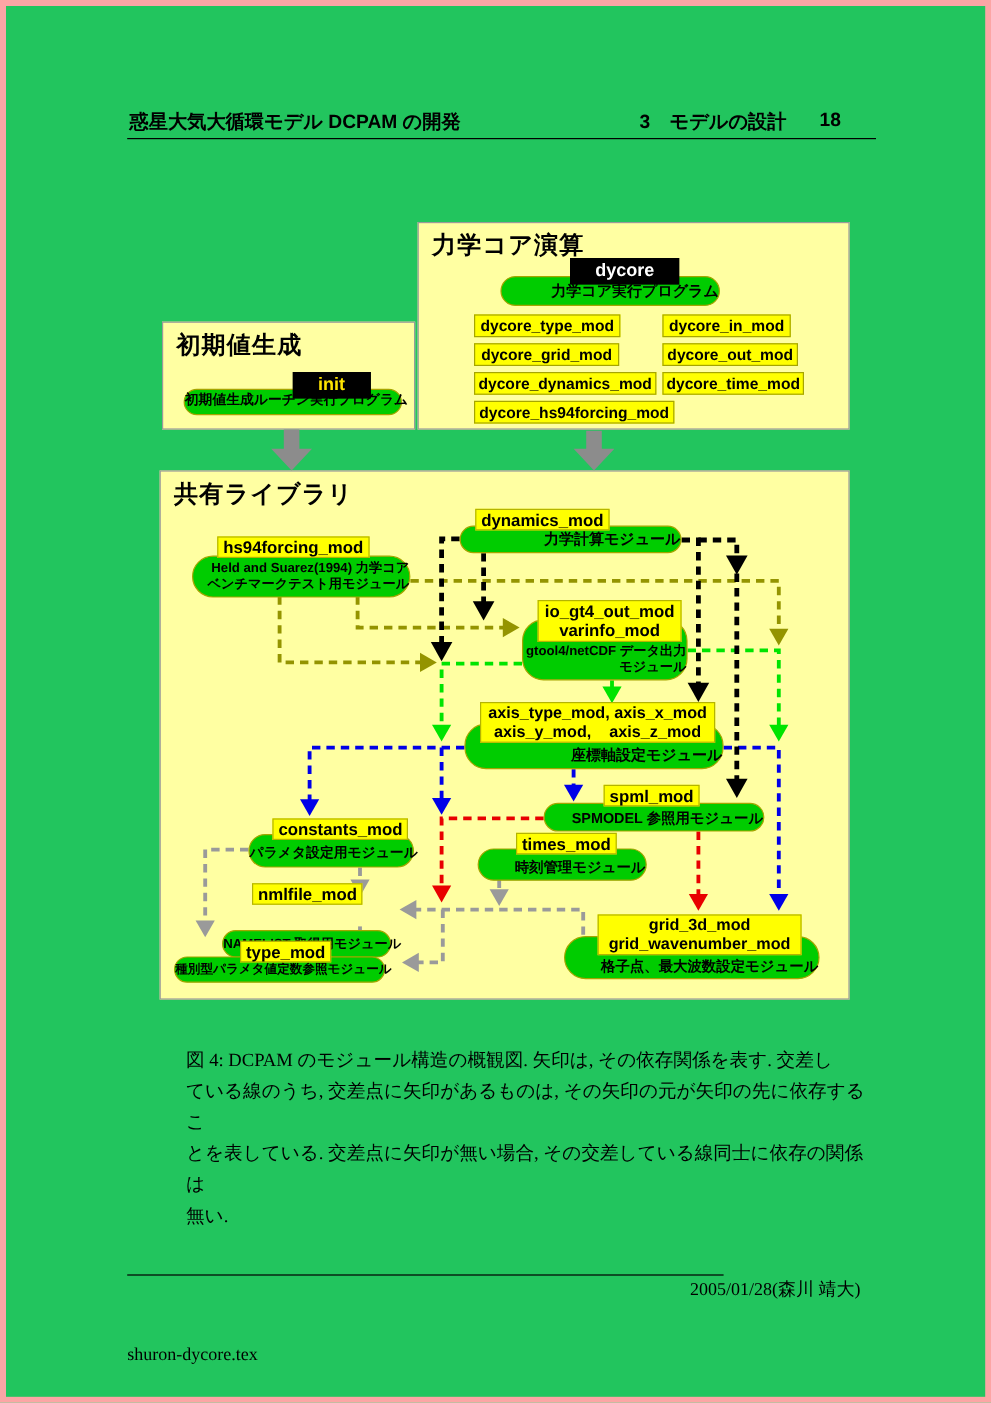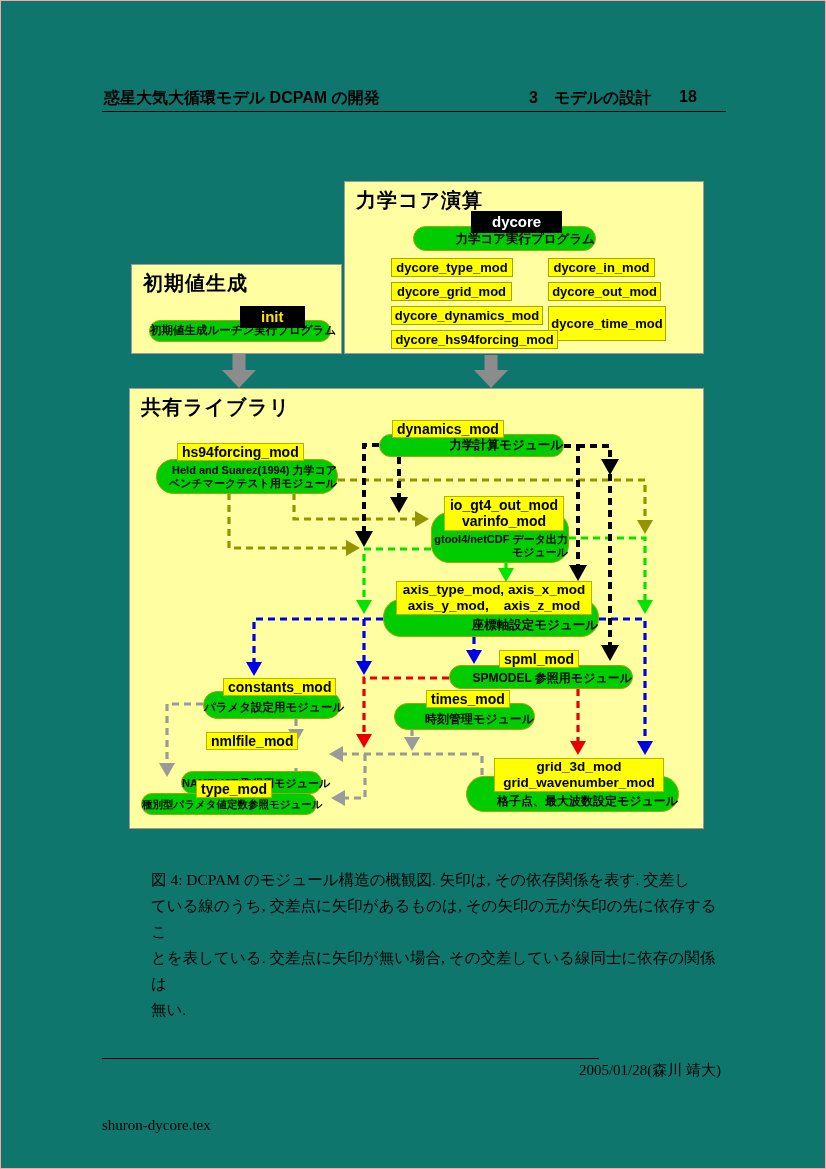--- a/index.html
+++ b/index.html
@@ -3,8 +3,8 @@
 <meta charset="utf-8">
 <style>
   html,body{margin:0;padding:0;background:#fff;}
-  .page{position:relative;width:826px;height:1169px;background:#0f766e;
-        border:1px solid #fca5a5;box-sizing:border-box;overflow:hidden;
+  .page{position:relative;width:826px;height:1169px;background:#22c55e;
+        border:5px solid #fca5a5;box-sizing:border-box;overflow:hidden;
         font-family:"Liberation Sans",sans-serif;color:#000;}
   .hdr-left{position:absolute;left:103px;top:87px;font-size:16px;font-weight:bold;}
   .hdr-center{position:absolute;left:528px;top:87px;font-size:16px;font-weight:bold;}

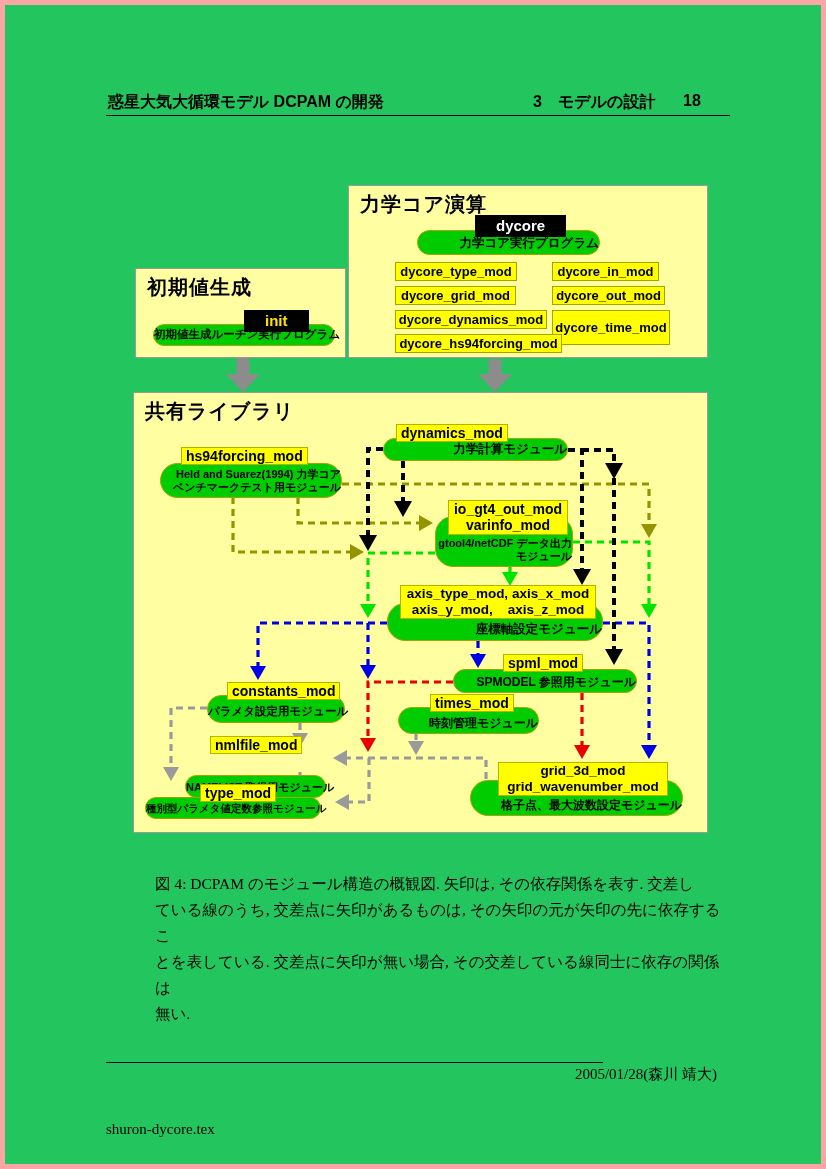--- a/index.html
+++ b/index.html
@@ -111,7 +111,7 @@
       <div class="plainbox" style="left: 370px; top: 281px; width: 121px; height: 19px;">dycore_grid_mod</div>
       <div class="plainbox" style="left: 527px; top: 281px; width: 113px; height: 19px;">dycore_out_mod</div>
       <div class="plainbox" style="left: 370px; top: 305px; width: 152px; height: 19px;">dycore_dynamics_mod</div>
-      <div class="plainbox" style="left: 527px; top: 305px; width: 118px; height: 35px; text-align: right;">dycore_time_mod</div>
+      <div class="plainbox" style="left: 527px; top: 305px; width: 118px; height: 19px; text-align: right;">dycore_time_mod</div>
       <div class="plainbox" style="left: 370px; top: 329px; width: 167px; height: 19px;">dycore_hs94forcing_mod</div>
       <div class="gbox" style="left: 155px; top: 458px; width: 182px; height: 35px; border-radius: 17.5px;">
         <div class="desc" style="font-size: 11px;">Held and Suarez(1994) 力学コア

